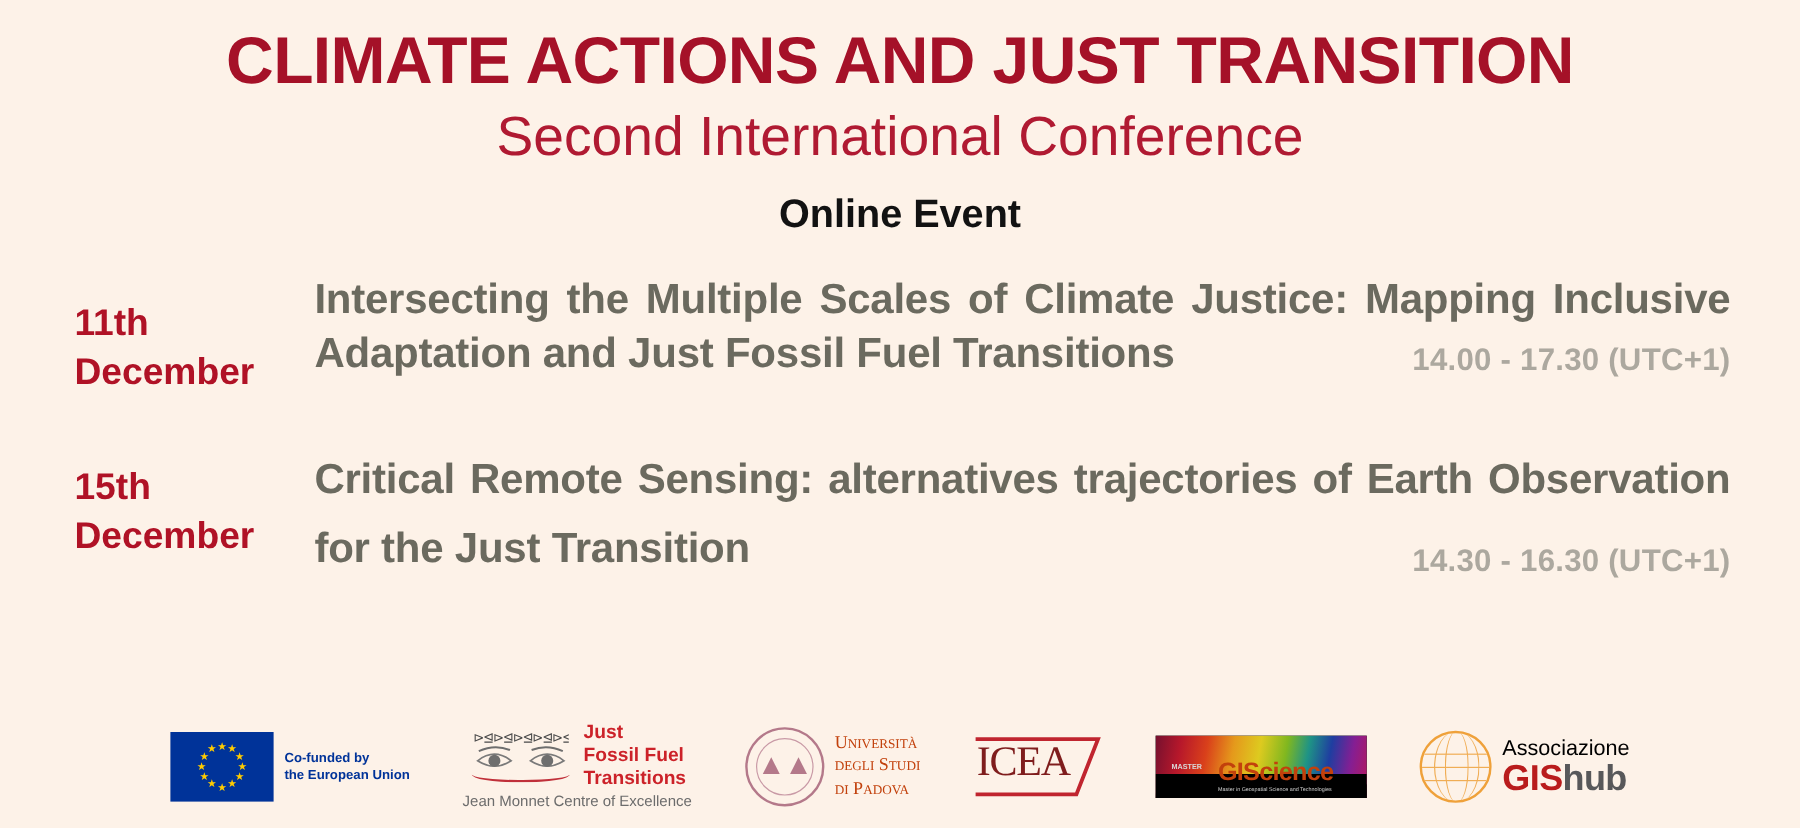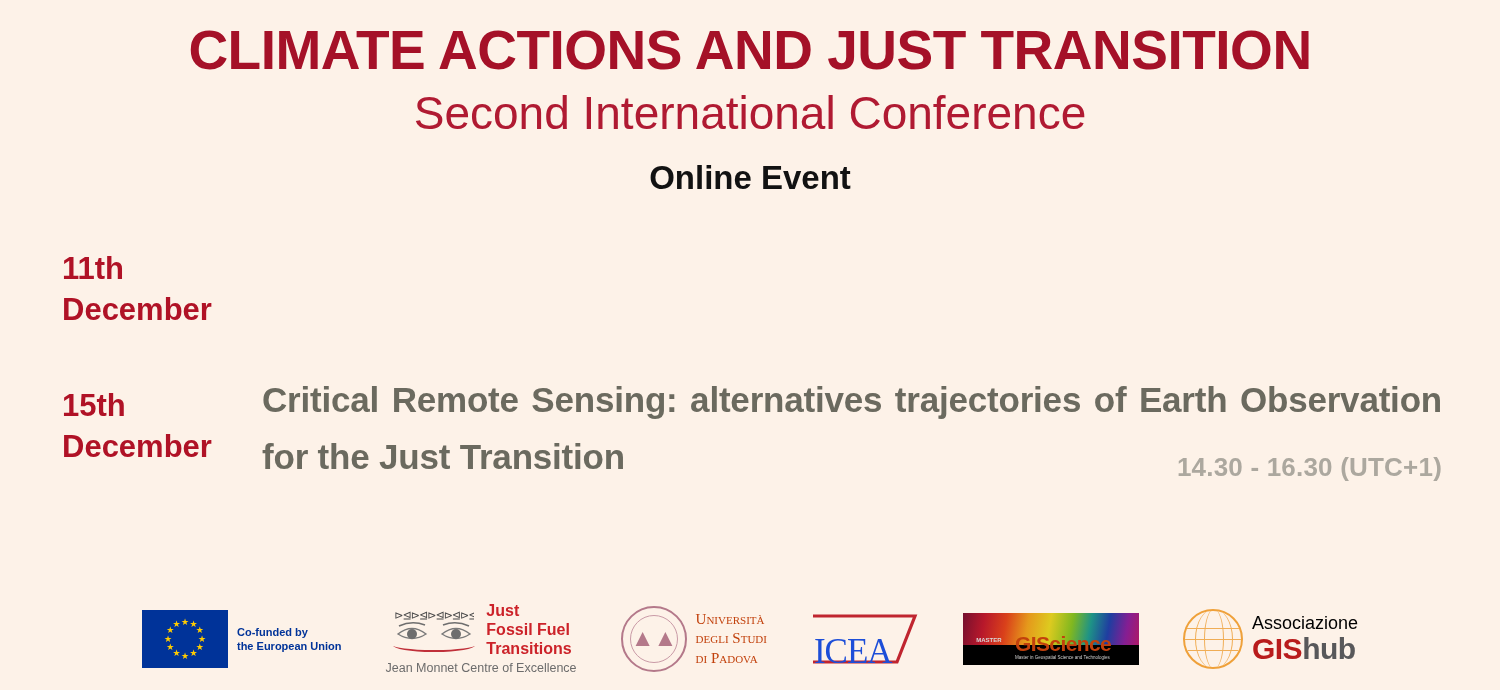--- a/index.html
+++ b/index.html
@@ -391,6 +391,10 @@
       <div class="session-date">
         <span class="d-line">11th</span>
         <span class="d-line">December</span>
+      </div>
+      <div class="session-body">
+        <p class="session-title">Intersecting the Multiple Scales of Climate Justice: Mapping Inclusive Adaptation and Just Fossil Fuel Transitions</p>
+        <div class="session-time">14.00 - 17.30 (UTC+1)</div>
       </div>
     </div>
 

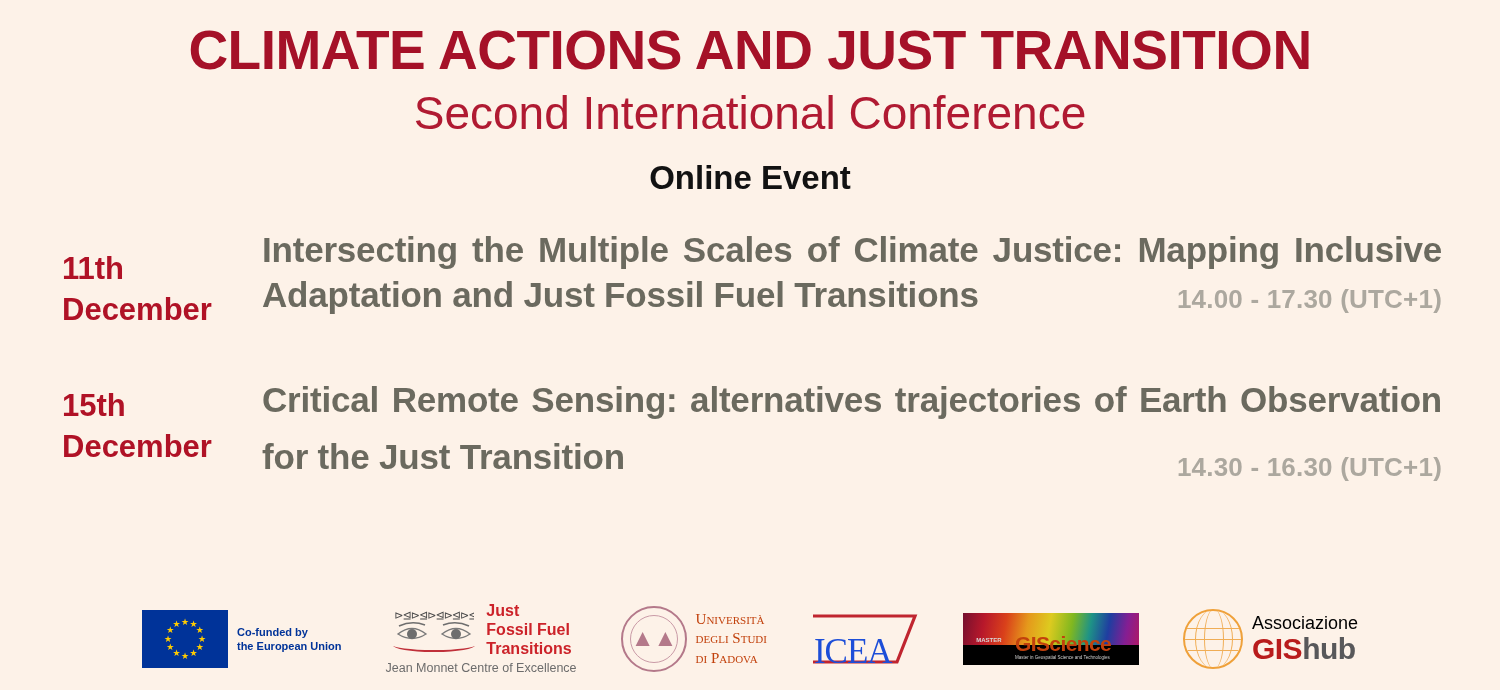--- a/index.html
+++ b/index.html
@@ -253,8 +253,8 @@
   .icea-text {
     position: absolute;
     left: 3px;
-    top: 20px;
-    color: #1d4ed8;
+    top: 3px;
+    color: #7f1d1d;
     font-size: 35px;
     font-weight: normal;
     font-family: "Liberation Serif", serif;

